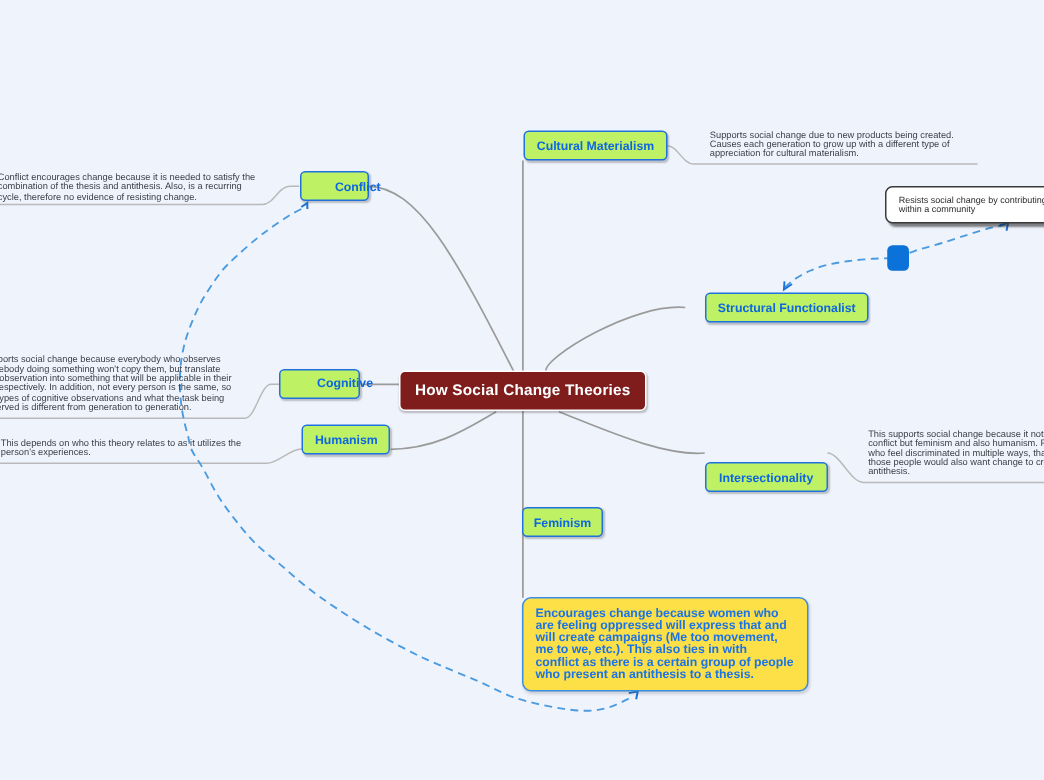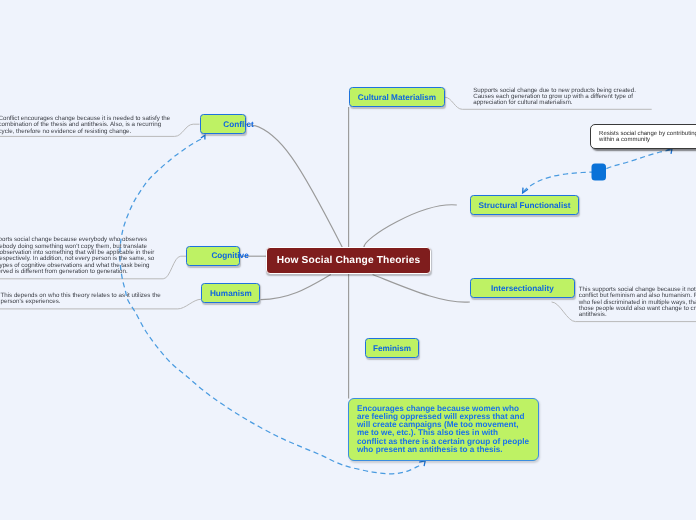--- a/index.html
+++ b/index.html
@@ -76,7 +76,7 @@
 <div class="node node-sub" style="left:457px;top:195px;width:109px;height:20px;margin-left:13px;">
   <span>Structural Functionalist</span>
 </div>
-<div class="node node-sub" style="left:469.8px;top:278px;width:105px;height:20px;">
+<div class="node node-sub" style="left:469.8px;top:308px;width:82px;height:20px;">
   <span>Intersectionality</span>
 </div>
 <div class="node node-sub" style="left:365px;top:338px;width:54px;height:20px;">

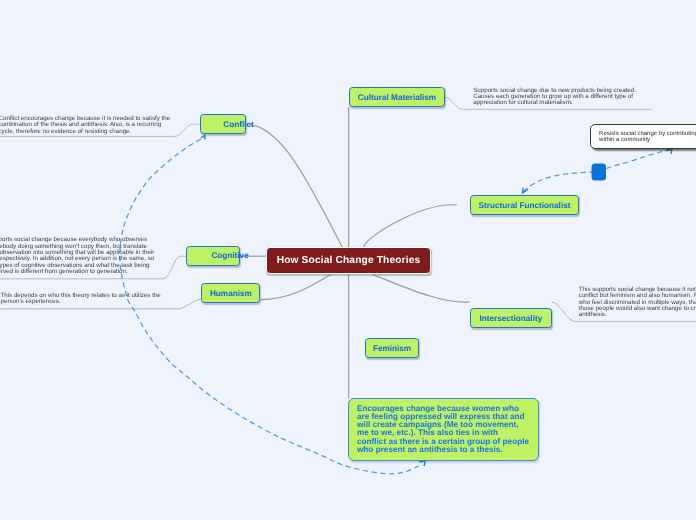--- a/index.html
+++ b/index.html
@@ -79,7 +79,7 @@
 <div class="node node-sub" style="left:469.8px;top:308px;width:82px;height:20px;">
   <span>Intersectionality</span>
 </div>
-<div class="node node-sub" style="left:365px;top:338px;width:54px;height:20px;">
+<div class="node node-sub" style="left:348px;top:338px;width:54px;height:20px;">
   <span>Feminism</span>
 </div>
 

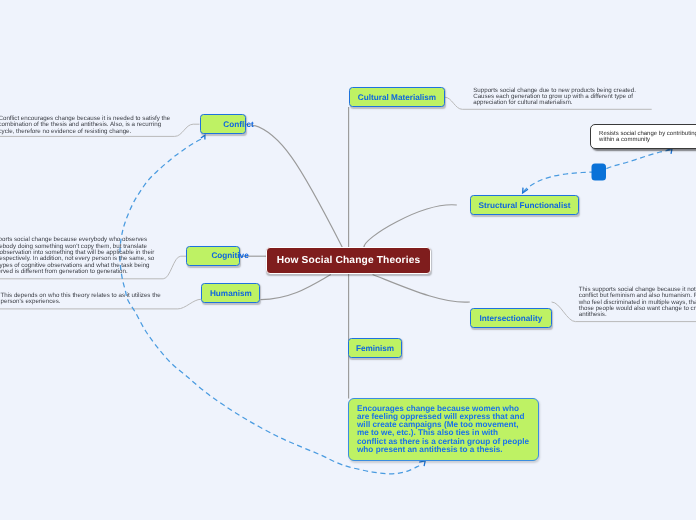--- a/index.html
+++ b/index.html
@@ -19,7 +19,7 @@
   .note-dark{position:absolute;box-sizing:border-box;background:#fff;border:1.6px solid #3a3a3a;
              border-radius:5px;box-shadow:2px 2px 1.5px rgba(30,30,30,.55);
              color:#2b2b2b;font-size:6px;line-height:6.5px;padding:6px 8px 6px 7.8px;}
-  .note-blue{position:absolute;box-sizing:border-box;background:#bef264;border:1.6px solid #3b8de0;
+  .note-blue{position:absolute;box-sizing:border-box;background:#fde047;border:1.6px solid #3b8de0;
              border-radius:6px;color:#1a73e8;font-weight:bold;font-size:8.2px;line-height:8.3px;
              padding:5.5px 8.9px 5.5px 8px;box-shadow:1px 1.5px 2px rgba(60,60,60,.2);}
 </style>

